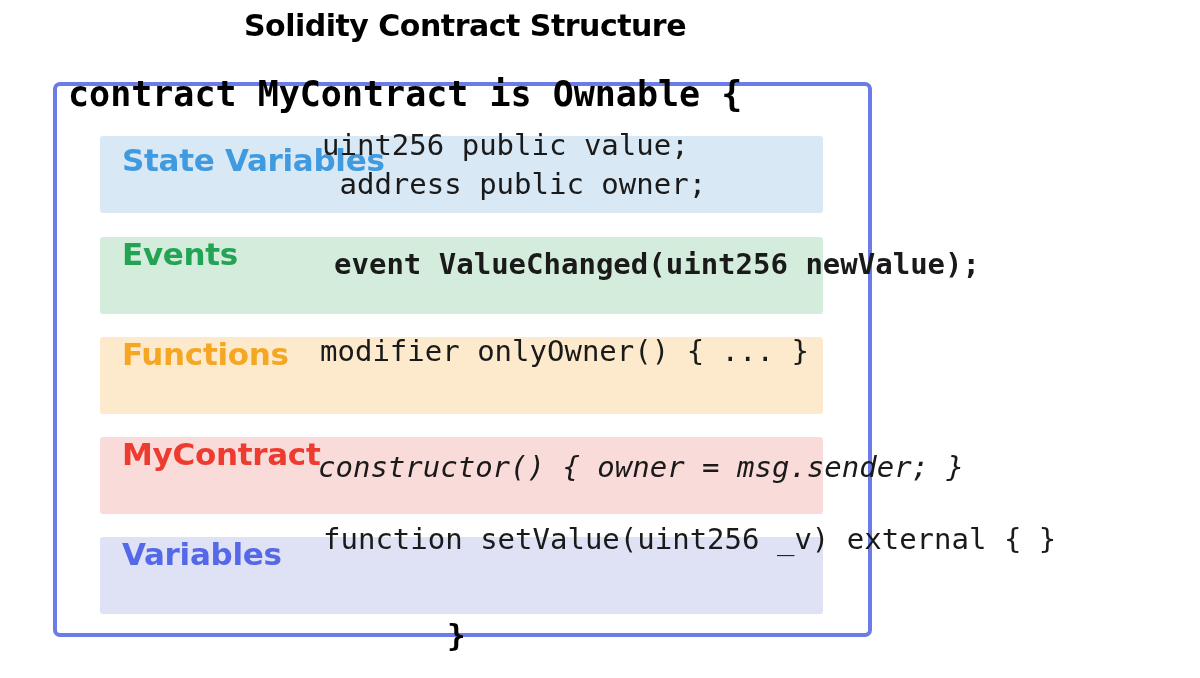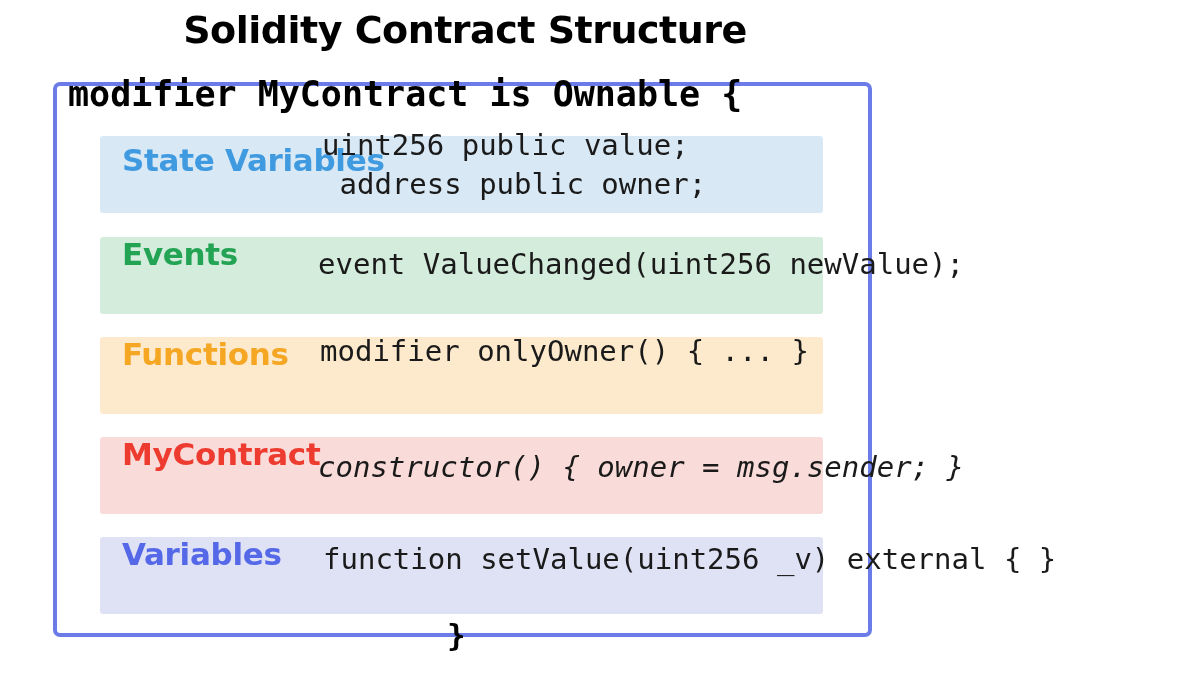--- a/index.html
+++ b/index.html
@@ -24,7 +24,7 @@
     text-align: center;
     font-family: "DejaVu Sans", sans-serif;
     font-weight: bold;
-    font-size: 38px;
+    font-size: 30px;
     letter-spacing: -0.5px;
     color: #000000;
     white-space: nowrap;

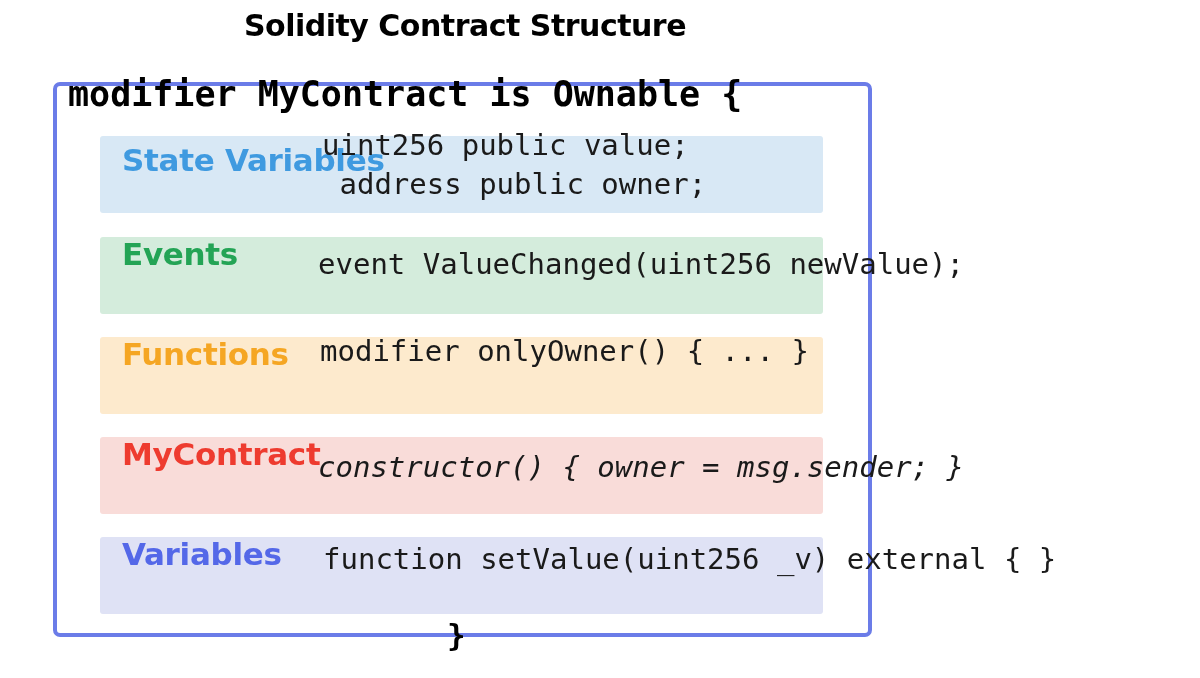--- a/index.html
+++ b/index.html
@@ -133,7 +133,7 @@
 <div class="section-band band-ctor"></div>
 <div class="section-band band-functions"></div>
 
-<div id="contract-declaration">modifier MyContract is Ownable {</div>
+<div id="contract-declaration">contract MyContract is Ownable {</div>
 
 <div class="section-label label-state">State Variables</div>
 <div class="section-label label-events">Events</div>

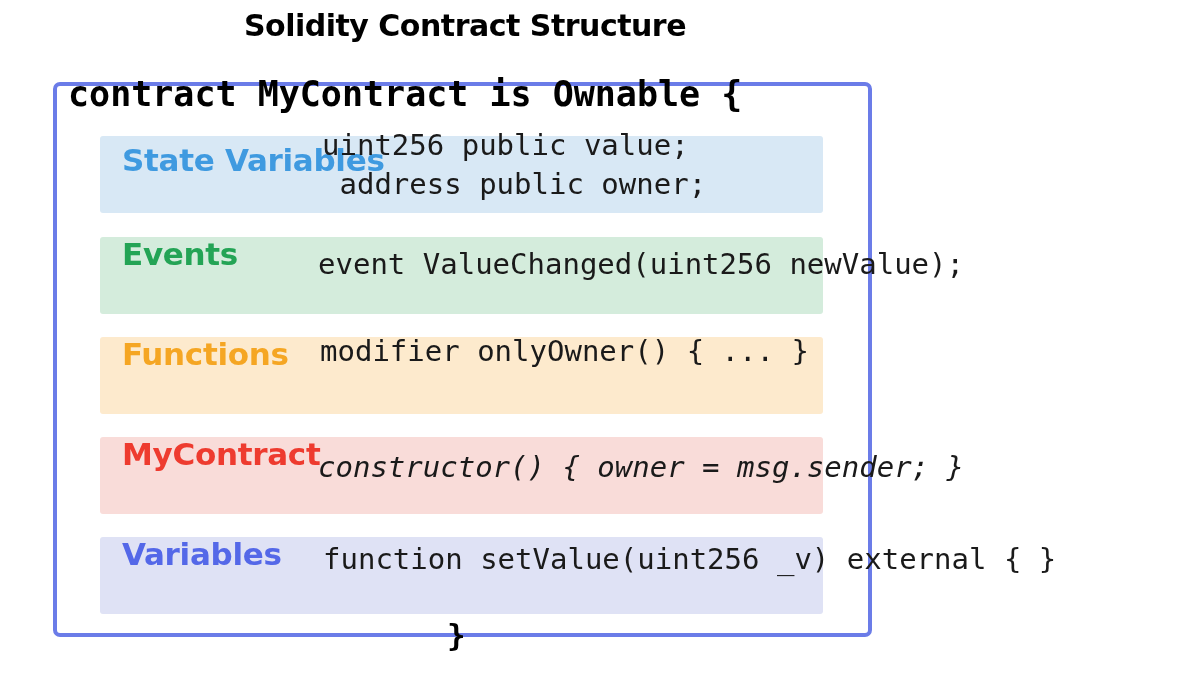--- a/index.html
+++ b/index.html
@@ -115,7 +115,7 @@
     left: 322px;
     top: 126px;
   }
-  .code-events    { left: 318px; top: 245px; }
+  .code-events    { left: 334px; top: 245px; font-weight: bold; }
   .code-modifiers { left: 320px; top: 332px; }
   .code-ctor      { left: 318px; top: 448px; font-style: italic; }
   .code-functions { left: 323px; top: 540px; }

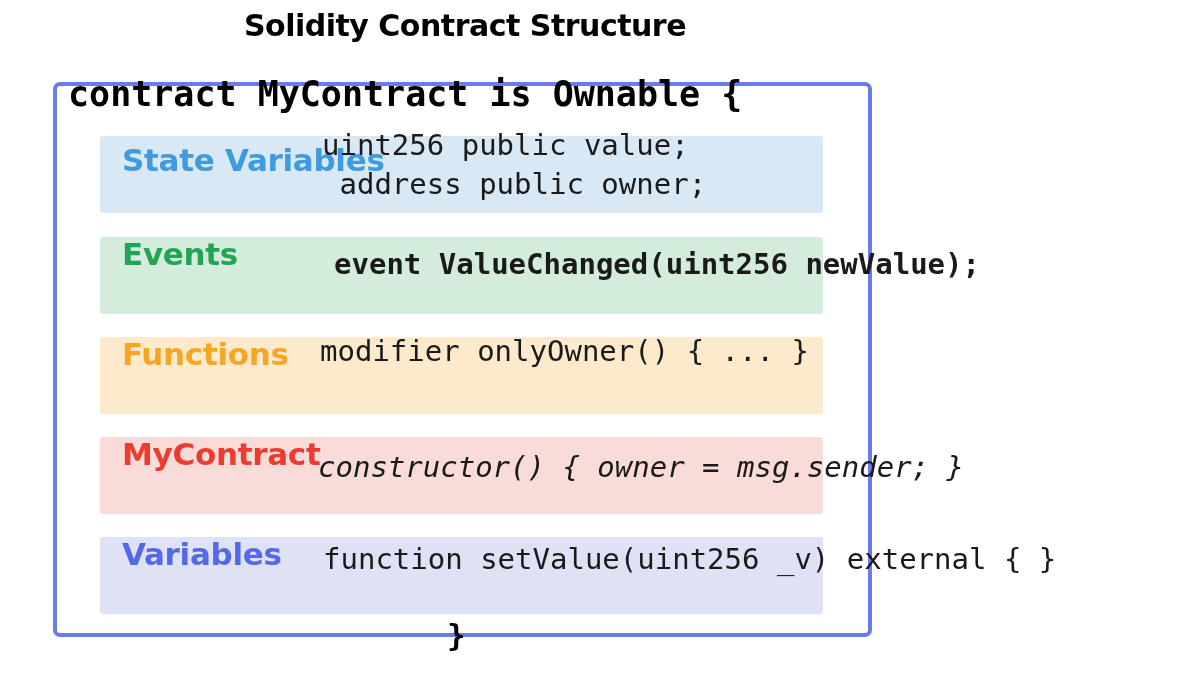--- a/index.html
+++ b/index.html
@@ -118,7 +118,7 @@
   .code-events    { left: 334px; top: 245px; font-weight: bold; }
   .code-modifiers { left: 320px; top: 332px; }
   .code-ctor      { left: 318px; top: 448px; font-style: italic; }
-  .code-functions { left: 323px; top: 540px; }
+  .code-functions { left: 323px; top: 520px; }
 </style>
 </head>
 <body>

